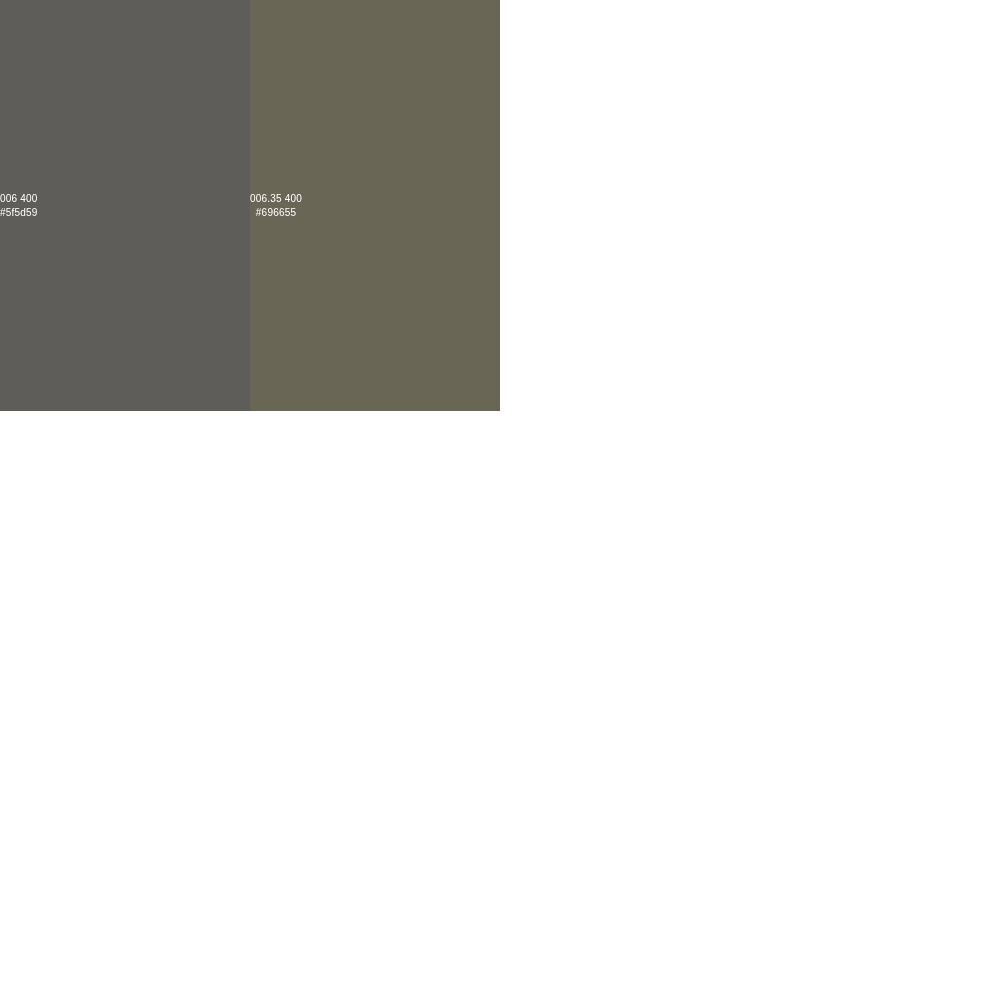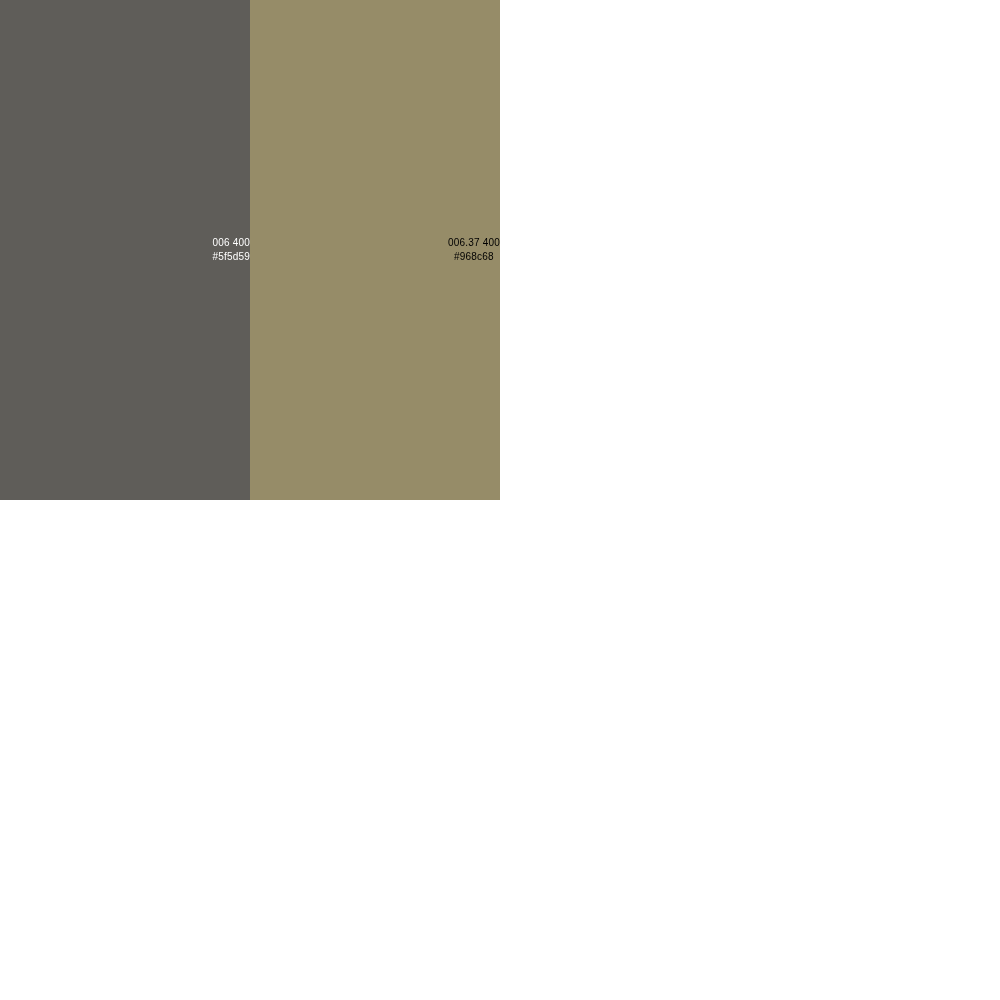--- a/index.html
+++ b/index.html
@@ -25,10 +25,10 @@
     position: relative;
     display: flex;
     flex-direction: column;
-    align-items: flex-end;
+    align-items: flex-start;
     justify-content: center;
     width: 250px;
-    height: 500px;
+    height: 411px;
     box-sizing: border-box;
   }
   .swatch.empty {

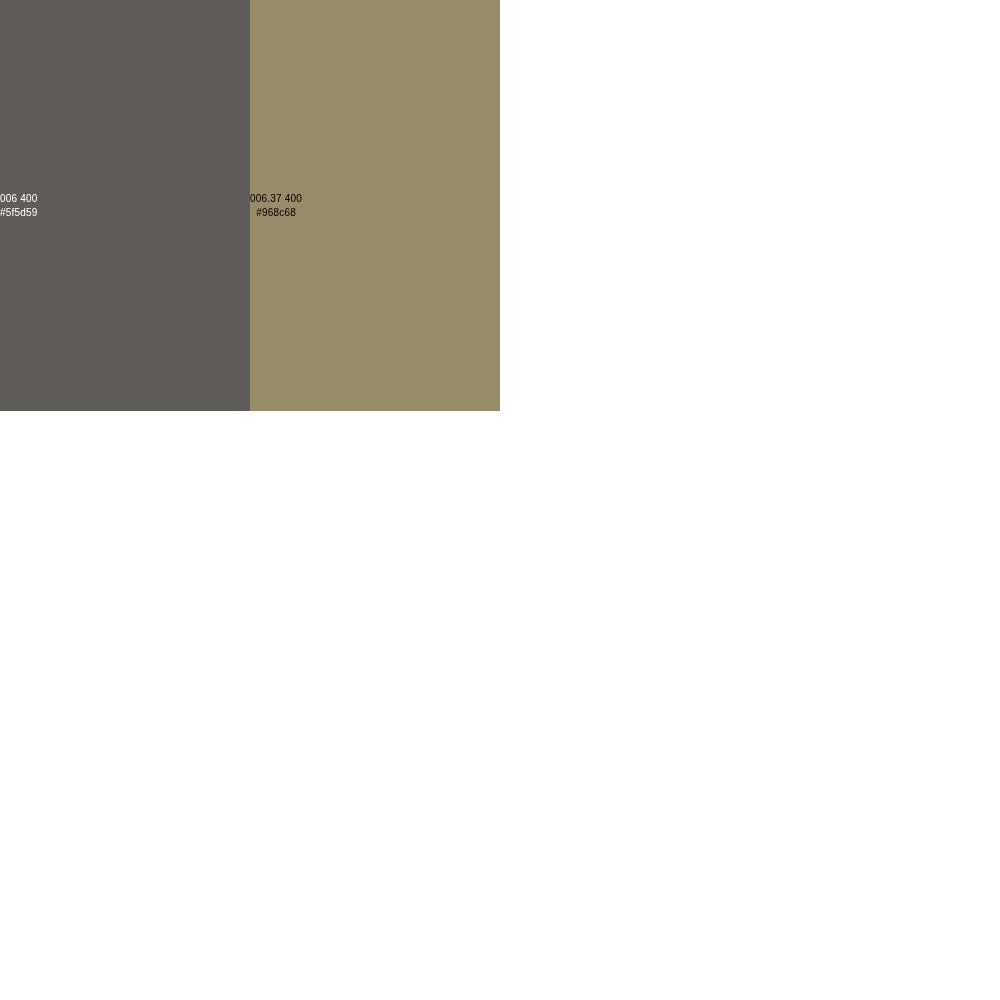--- a/index.html
+++ b/index.html
@@ -58,6 +58,12 @@
         <span class="swatch-hex">#5f5d59</span>
       </div>
     </div>
+    <div class="swatch" style="background: rgb(105, 102, 85);">
+      <div class="swatch-label" style="color: rgb(255, 255, 255);">
+        <span class="swatch-name">006.35 400</span>
+        <span class="swatch-hex">#696655</span>
+      </div>
+    </div>
     <div class="swatch" style="background: rgb(150, 140, 104);">
       <div class="swatch-label" style="color: rgb(0, 0, 0);">
         <span class="swatch-name">006.37 400</span>

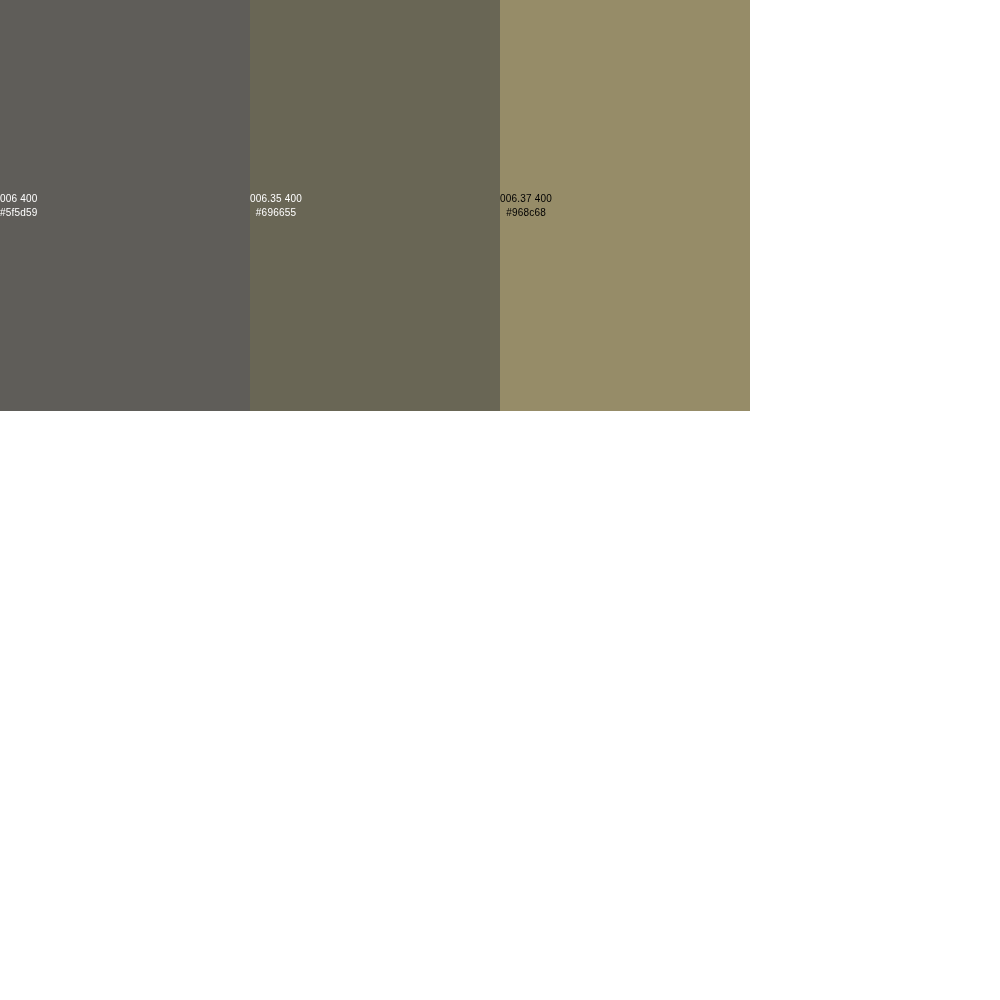--- a/index.html
+++ b/index.html
@@ -64,12 +64,6 @@
         <span class="swatch-hex">#696655</span>
       </div>
     </div>
-    <div class="swatch" style="background: rgb(150, 140, 104);">
-      <div class="swatch-label" style="color: rgb(0, 0, 0);">
-        <span class="swatch-name">006.37 400</span>
-        <span class="swatch-hex">#968c68</span>
-      </div>
-    </div>
     <div class="swatch empty"></div>
   </div>
 

